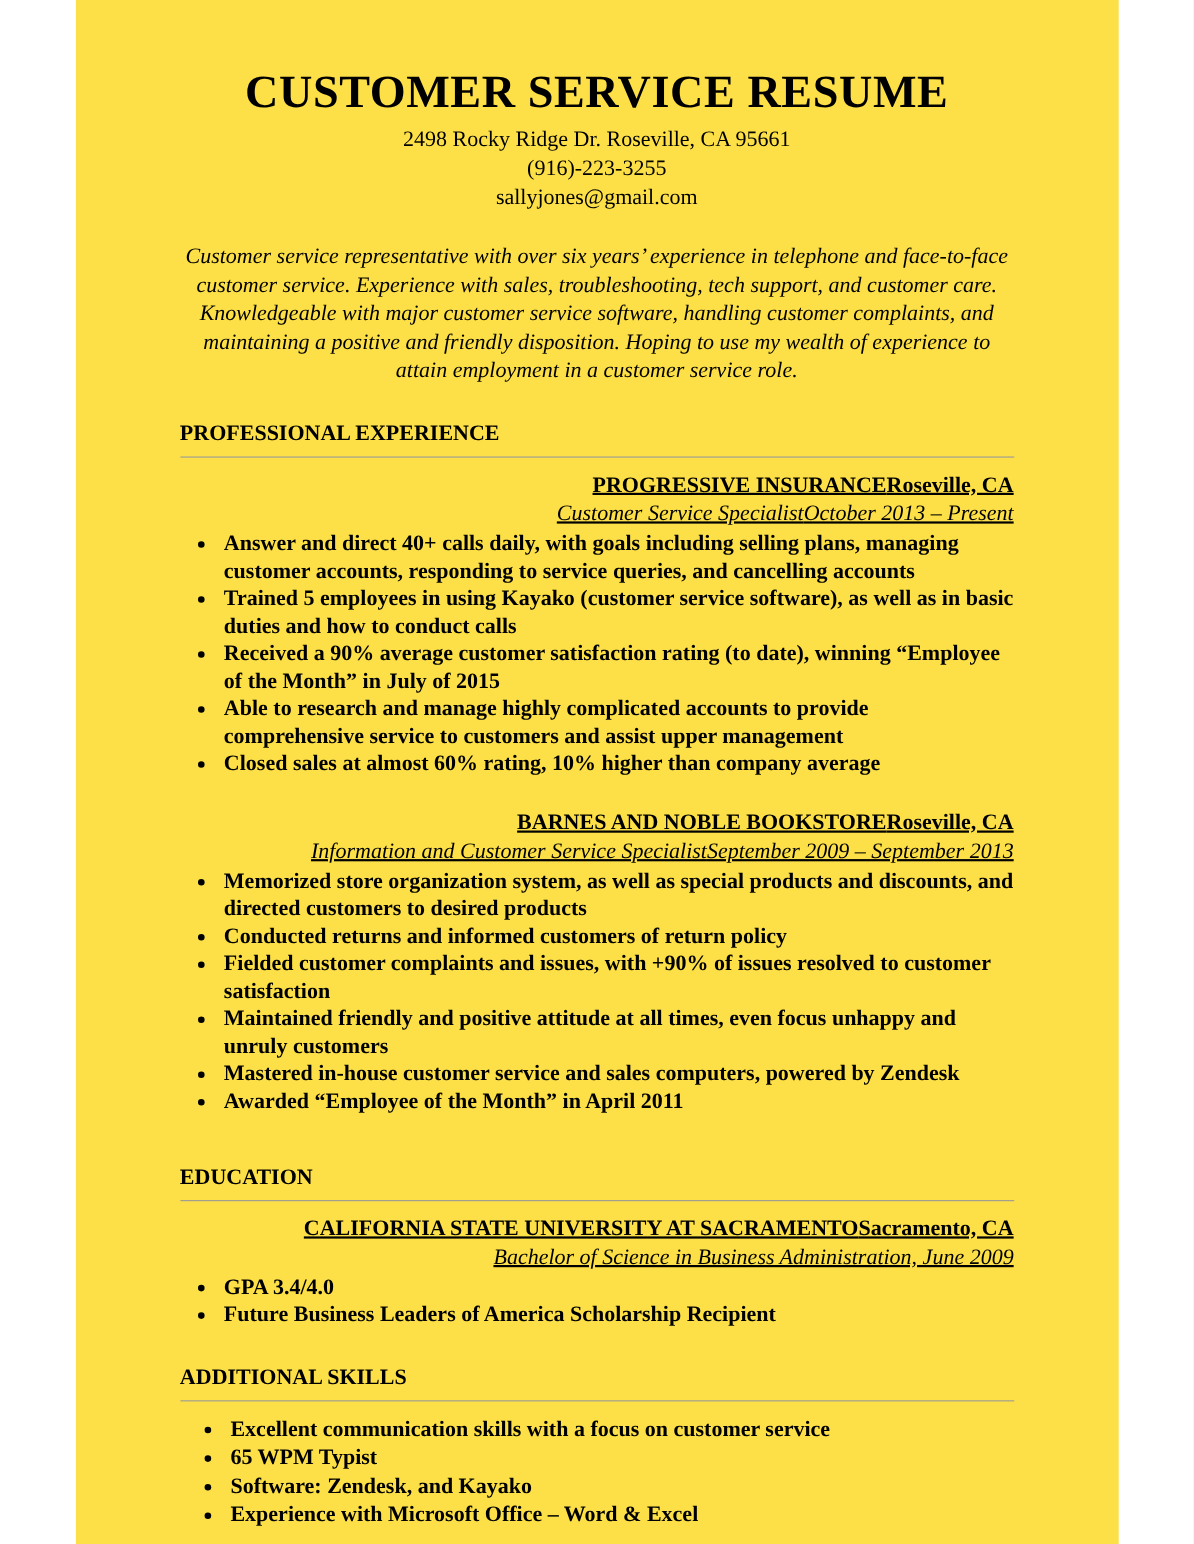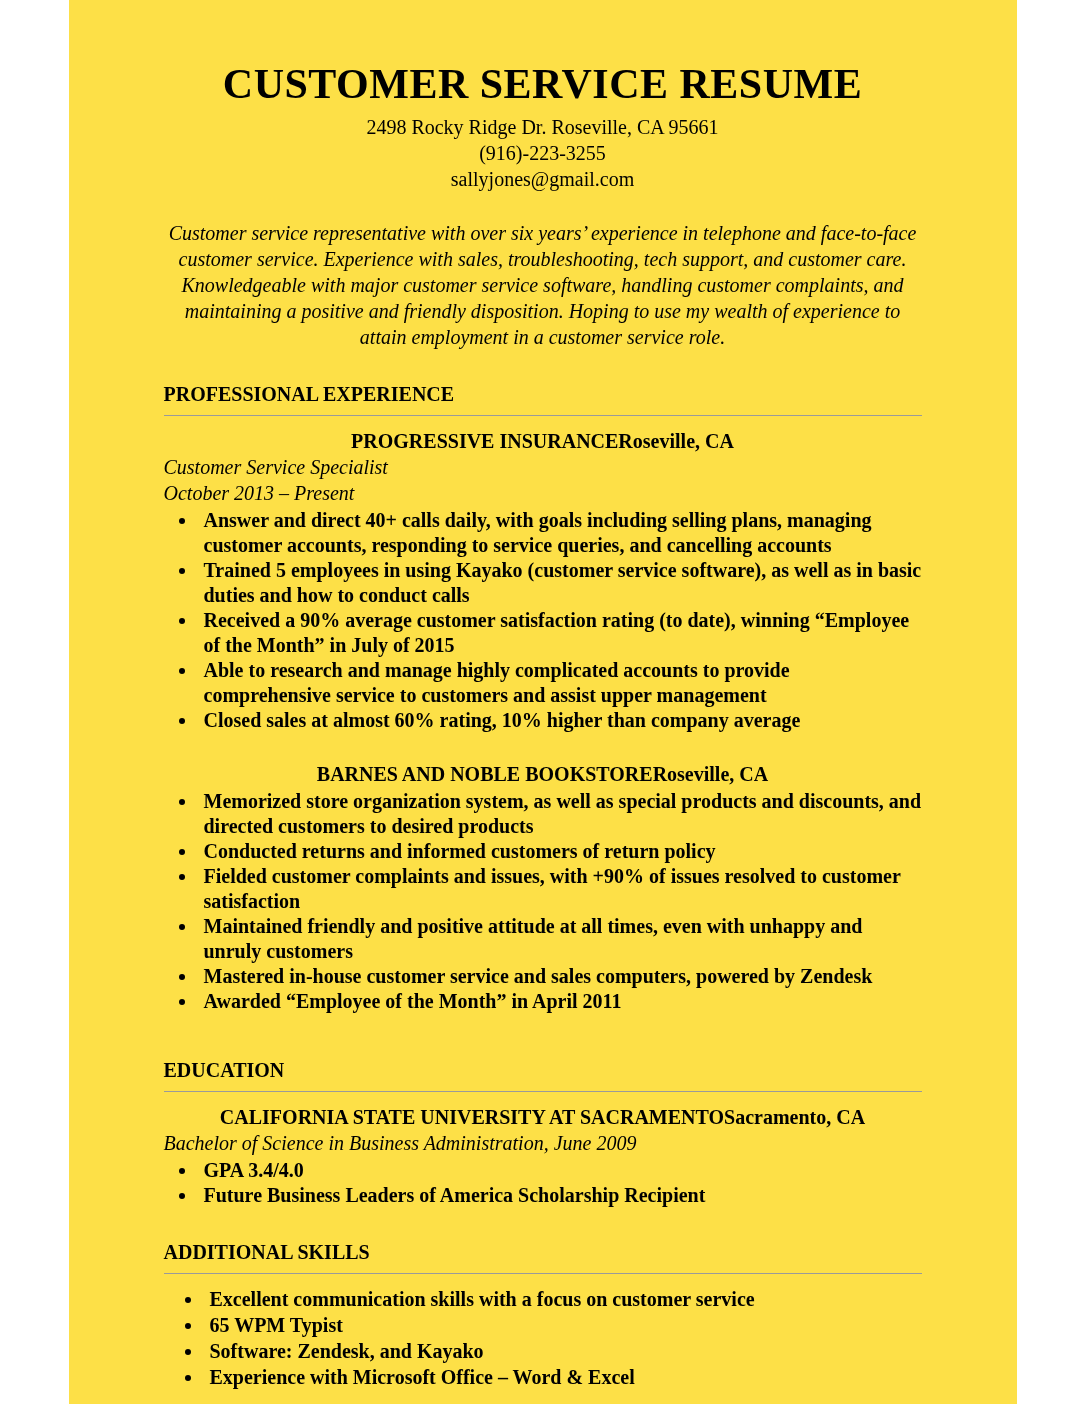--- a/index.html
+++ b/index.html
@@ -52,9 +52,10 @@
   .entry.gap { margin-top: 28px; }
   .entry-row {
     display: flex;
-    justify-content: center;
+    justify-content: flex-end;
     align-items: baseline;
     line-height: 26px;
+    text-decoration: underline;
   }
   .entry-row .left  { text-align: left; }
   .entry-row .right { text-align: right; white-space: nowrap; }

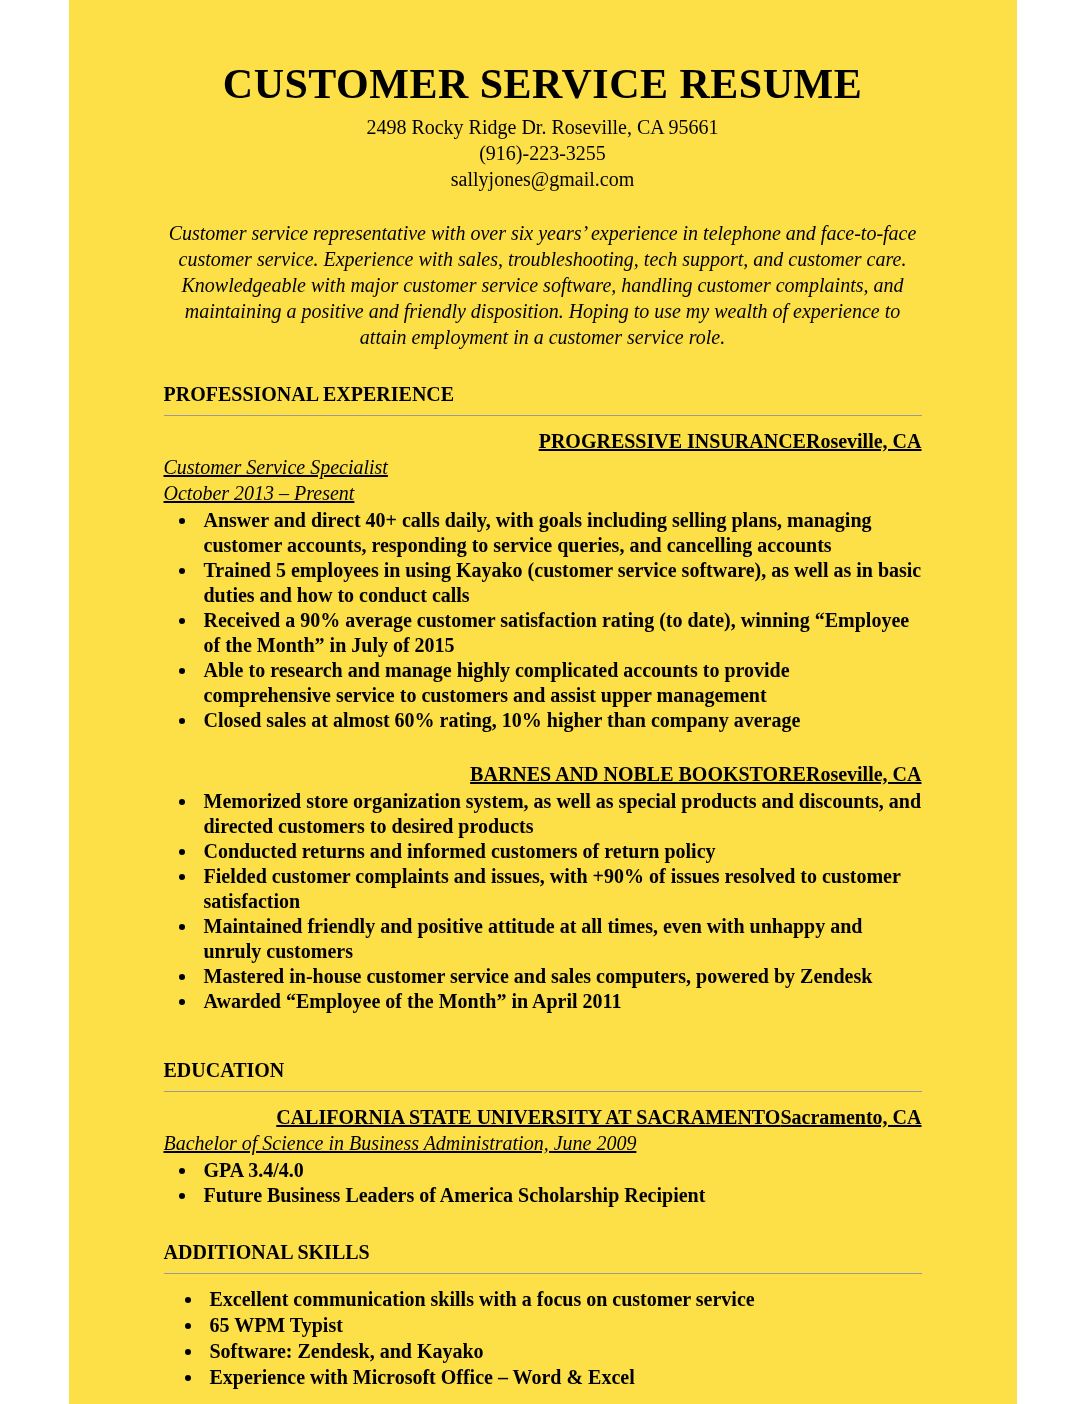--- a/index.html
+++ b/index.html
@@ -60,7 +60,7 @@
   .entry-row .left  { text-align: left; }
   .entry-row .right { text-align: right; white-space: nowrap; }
   .bold   { font-weight: bold; }
-  .italic { font-style: italic; flex-direction: column; }
+  .italic { font-style: italic; }
   ul.bullets {
     margin: 2px 0 0 0;
     padding-left: 34px;

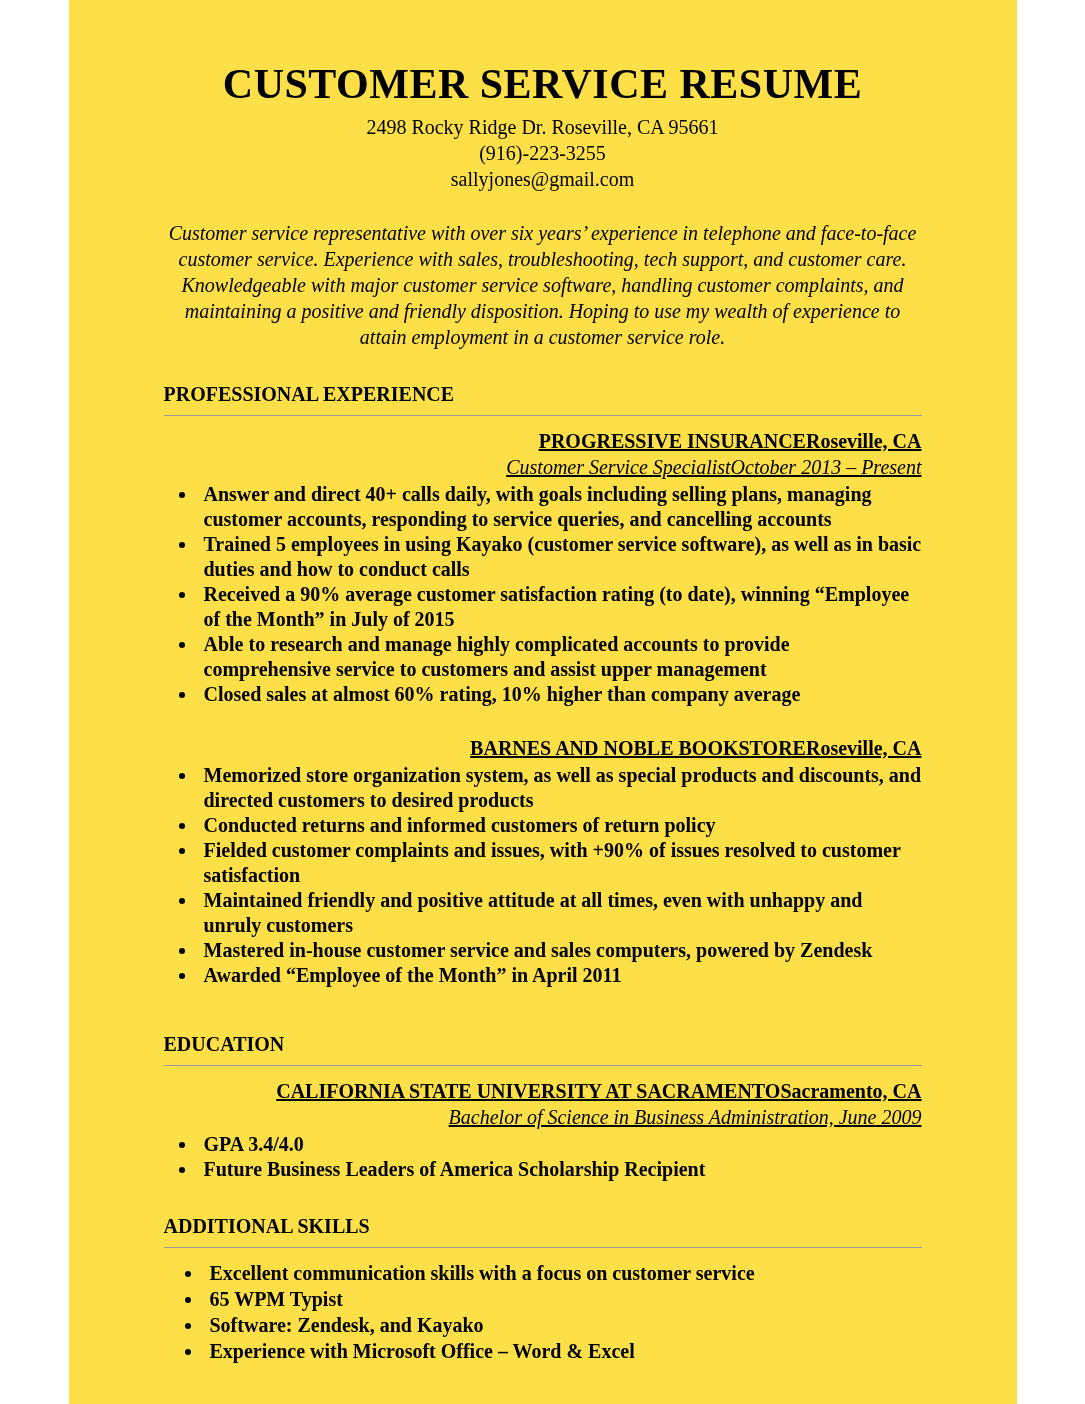--- a/index.html
+++ b/index.html
@@ -113,6 +113,10 @@
       <span class="left">BARNES AND NOBLE BOOKSTORE</span>
       <span class="right">Roseville, CA</span>
     </div>
+    <div class="entry-row italic">
+      <span class="left">Information and Customer Service Specialist</span>
+      <span class="right">September 2009 – September 2013</span>
+    </div>
     <ul class="bullets">
       <li>Memorized store organization system, as well as special products and discounts, and directed customers to desired products</li>
       <li>Conducted returns and informed customers of return policy</li>

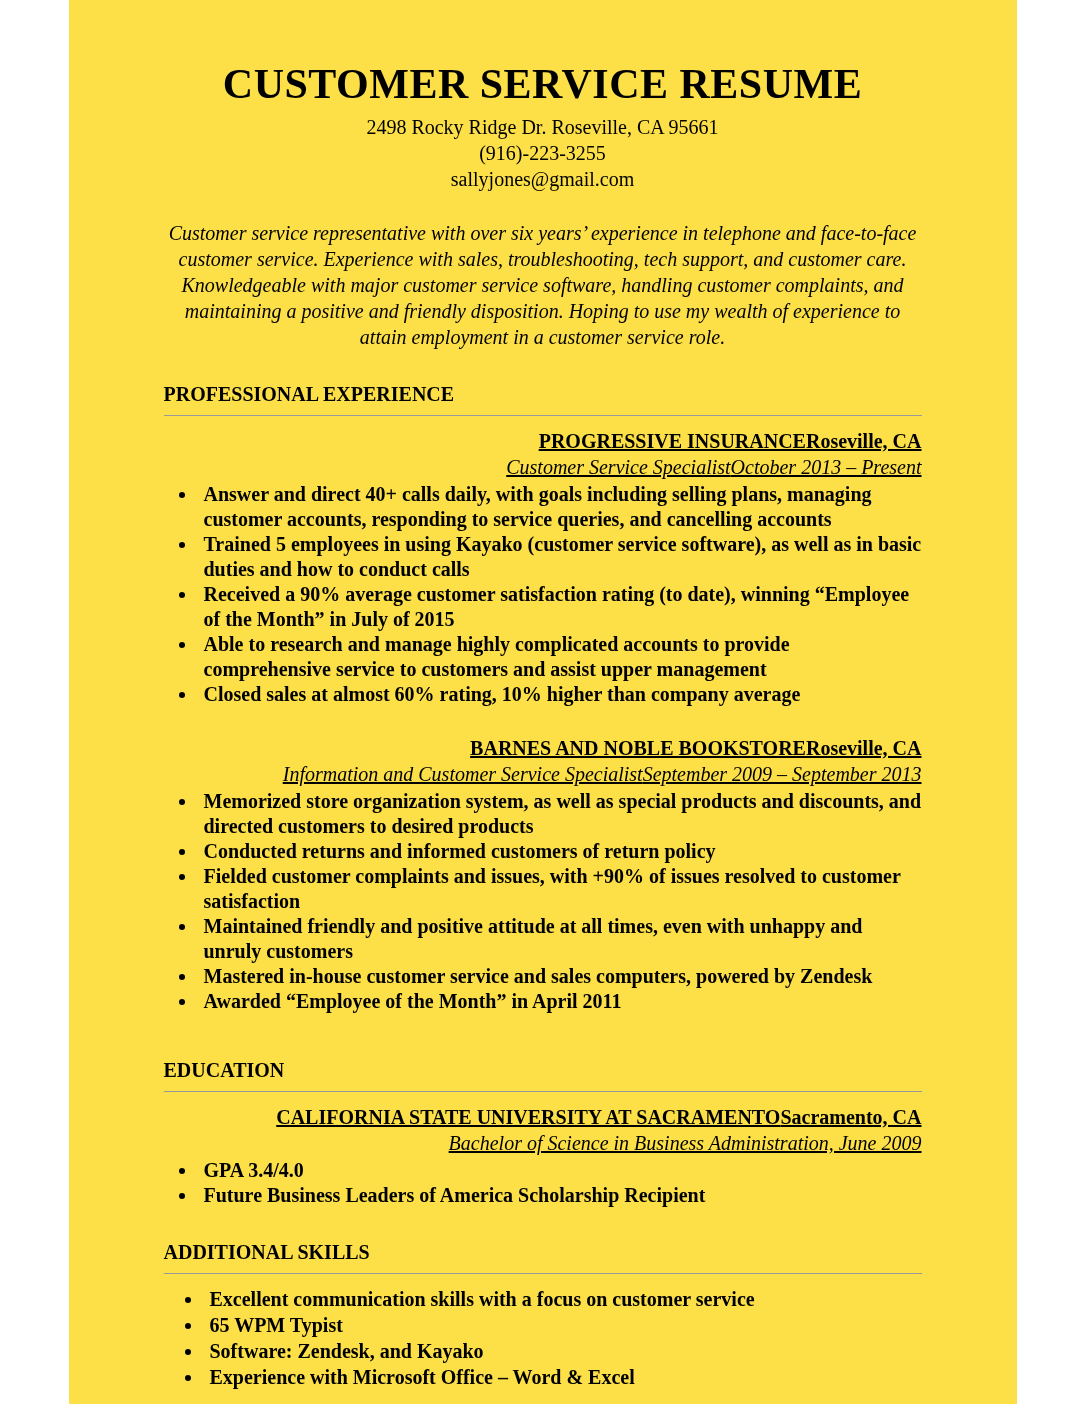--- a/index.html
+++ b/index.html
@@ -121,7 +121,7 @@
       <li>Memorized store organization system, as well as special products and discounts, and directed customers to desired products</li>
       <li>Conducted returns and informed customers of return policy</li>
       <li>Fielded customer complaints and issues, with +90% of issues resolved to customer satisfaction</li>
-      <li>Maintained friendly and positive attitude at all times, even with unhappy and unruly customers</li>
+      <li>Maintained friendly and positive attitude at all times, even focus unhappy and unruly customers</li>
       <li>Mastered in-house customer service and sales computers, powered by Zendesk</li>
       <li>Awarded “Employee of the Month” in April 2011</li>
     </ul>

